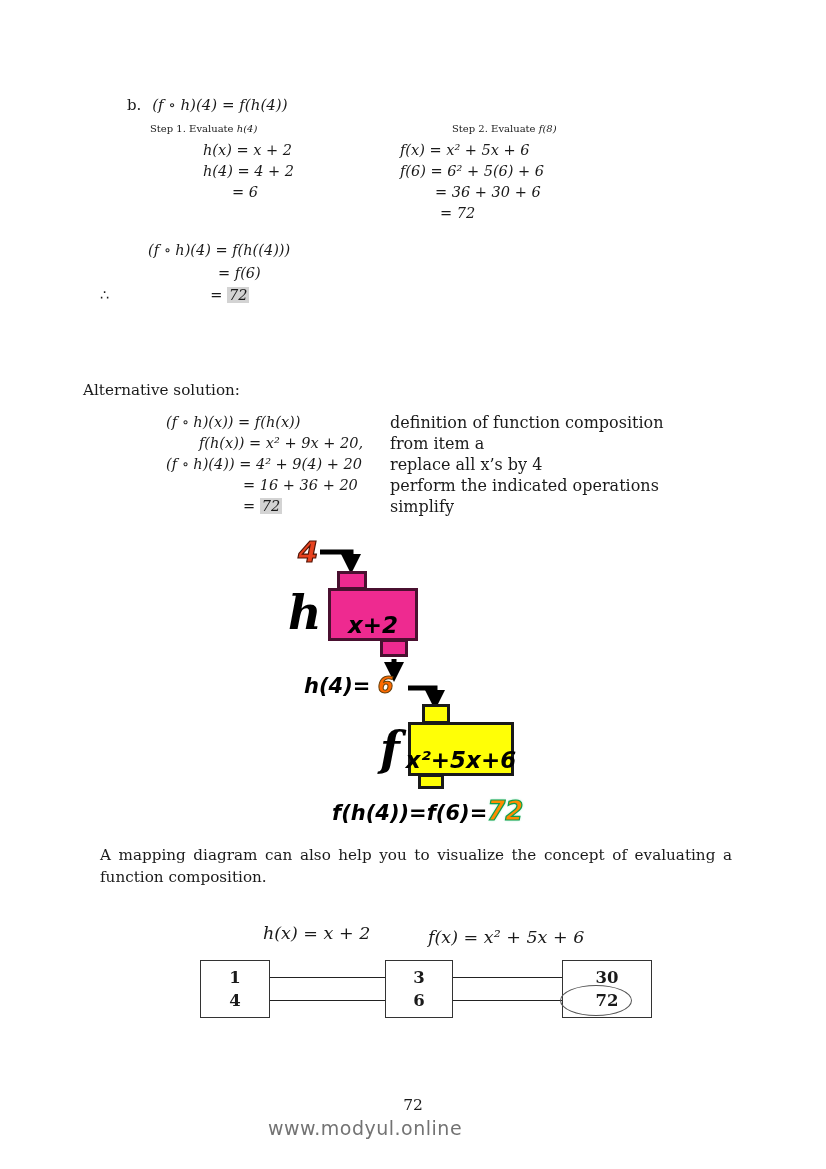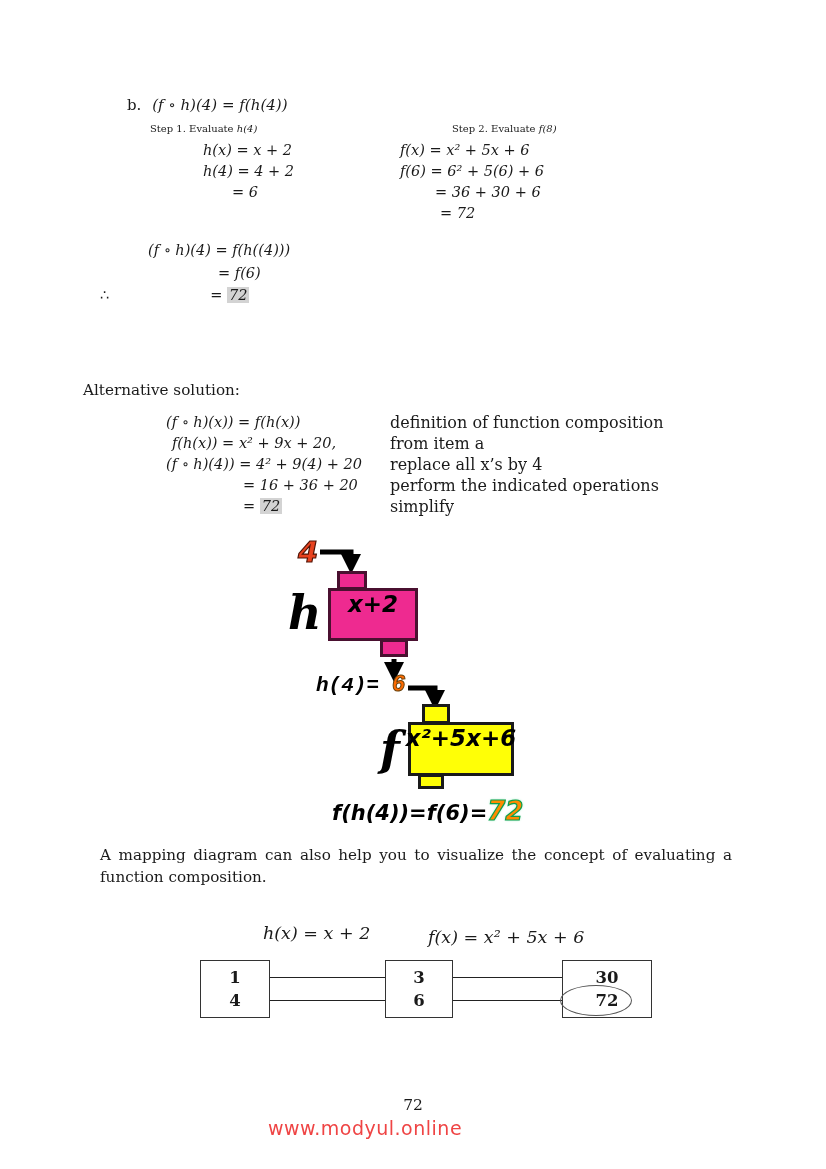--- a/index.html
+++ b/index.html
@@ -97,7 +97,7 @@
       <span class="alt-note">definition of function composition</span>
     </div>
     <div class="alt-row">
-      <span class="alt-eq math" style="padding-left:6px;">f(h(x)) = x² + 9x + 20,</span>
+      <span class="alt-eq math" style="padding-left:6px;text-align:center;">f(h(x)) = x² + 9x + 20,</span>
       <span class="alt-note">from item a</span>
     </div>
     <div class="alt-row">

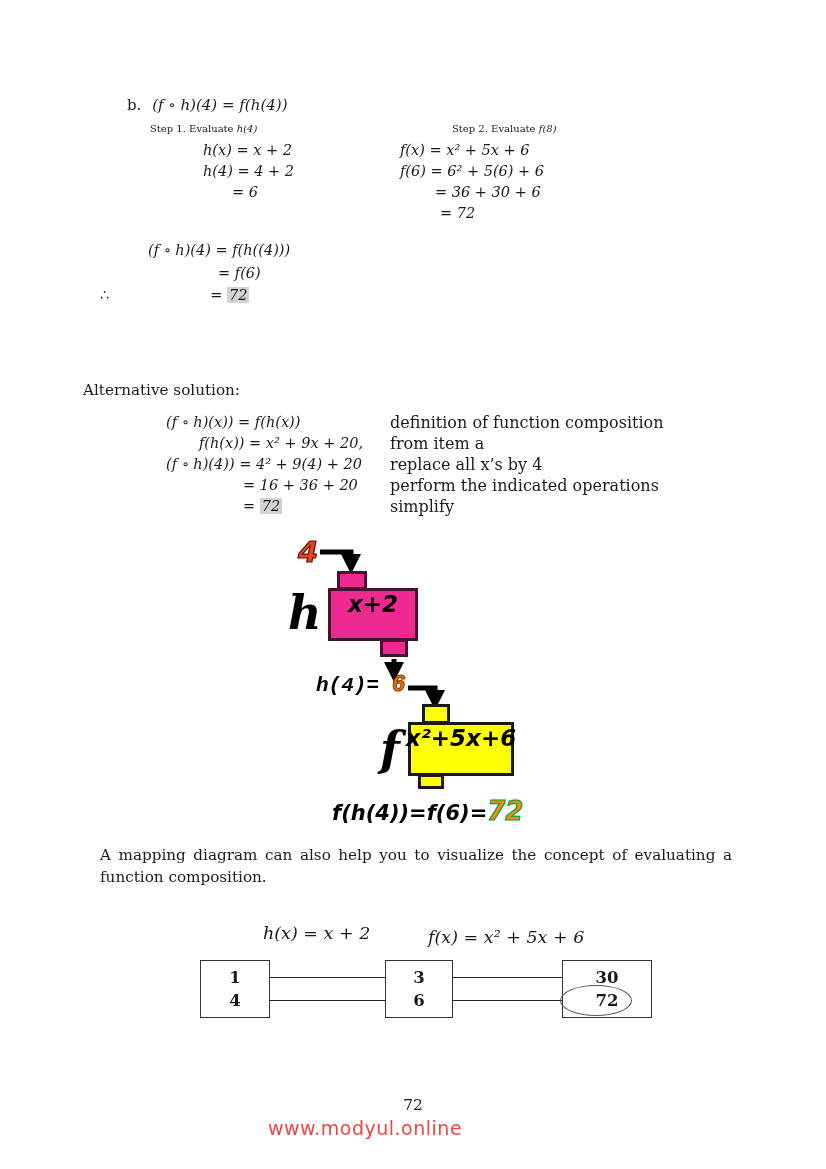--- a/index.html
+++ b/index.html
@@ -26,7 +26,7 @@
   .tab, .mbody { position: absolute; }
   .pink { background: #ee2a90; border: 3px solid #4a1030; }
   .yellow { background: #ffff06; border: 3px solid #1a1a1a; }
-  .mbody { display: flex; align-items: flex-start; justify-content: center; }
+  .mbody { display: flex; align-items: flex-end; justify-content: center; }
   .machine-letter { font-family: "DejaVu Serif", serif; font-style: italic; font-weight: bold; font-size: 46px; line-height: 1; color: #000; }
   .input-4 { font-family: "DejaVu Sans", sans-serif; font-weight: bold; font-style: italic; font-size: 29px; color: #e8431f; -webkit-text-stroke: 1.2px #4d1205; line-height: 1; }
   .rule { font-family: "DejaVu Sans", sans-serif; font-weight: bold; font-style: italic; color: #000; }

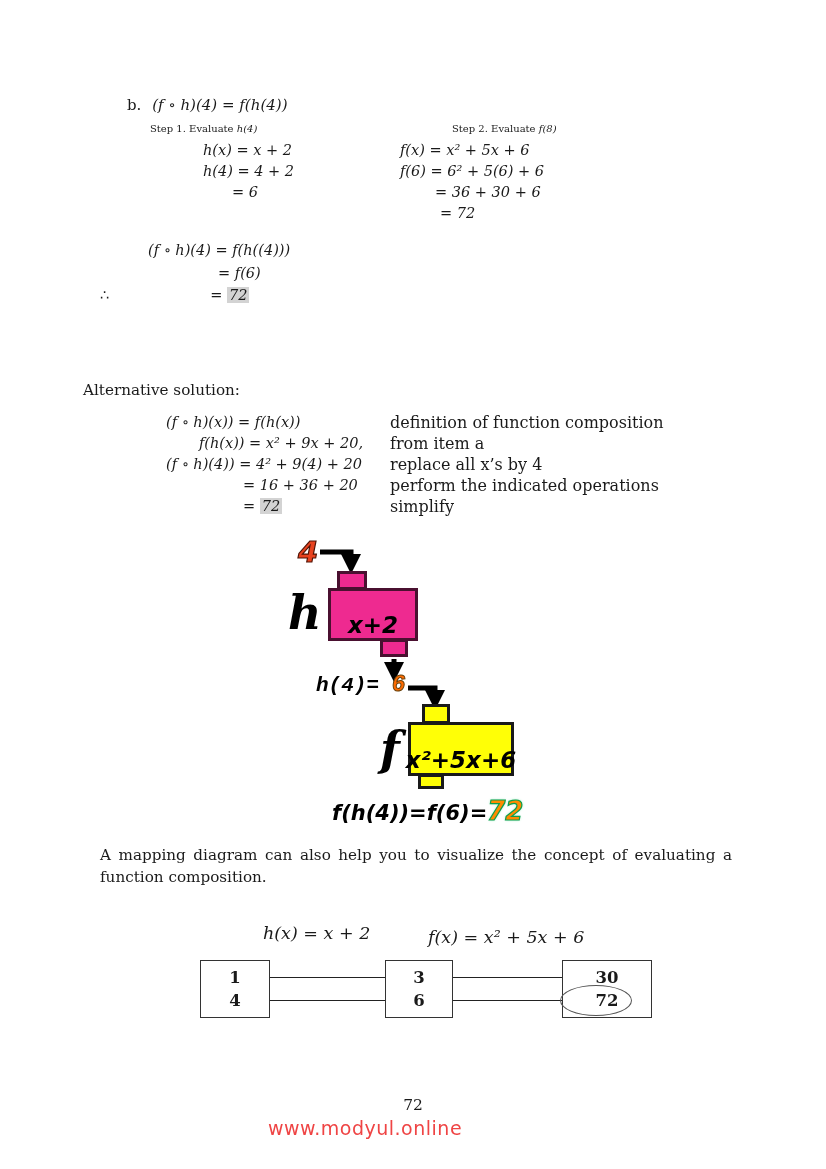--- a/index.html
+++ b/index.html
@@ -135,7 +135,7 @@
     <div class="abs machine-letter" style="left:8px; top:52px;">h</div>
     <div class="tab pink" style="left:100px; top:101px; width:28px; height:18px;"></div>
 
-    <div class="abs h-result" style="left:36px; top:134px;font-family:Liberation Mono, monospace;">
+    <div class="abs h-result" style="left:24px; top:134px;">
       <span>h(4)= </span><span class="orange-num">6</span>
     </div>
 

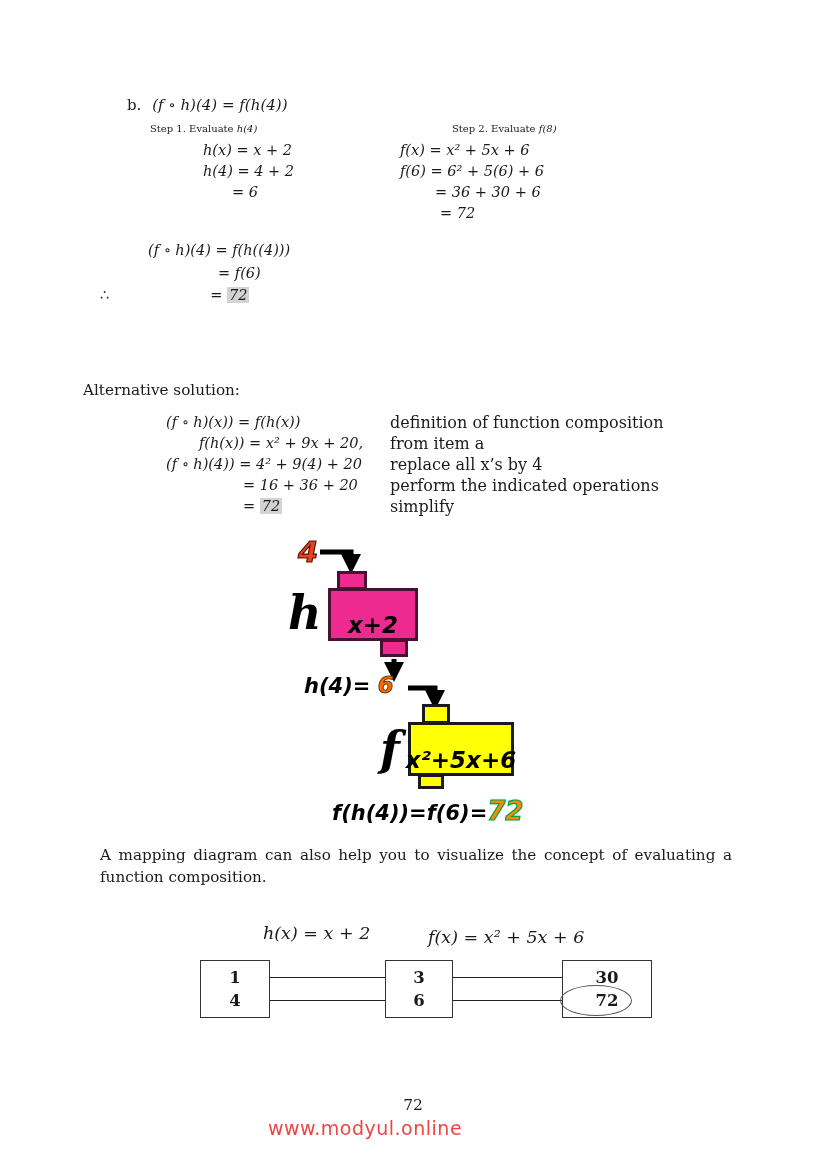--- a/index.html
+++ b/index.html
@@ -47,7 +47,7 @@
 
   .page-num { left: 0; width: 826px; text-align: center; top: 1096px; font-size: 15.5px; }
   .watermark { left: 0; width: 730px; text-align: center; top: 1117px;
-    font-family: "DejaVu Sans", sans-serif; font-size: 19px; color: #ef4444; letter-spacing: .5px; }
+    font-family: "DejaVu Sans", sans-serif; font-size: 19px; color: #737373; letter-spacing: .5px; }
 </style>
 </head>
 <body>

